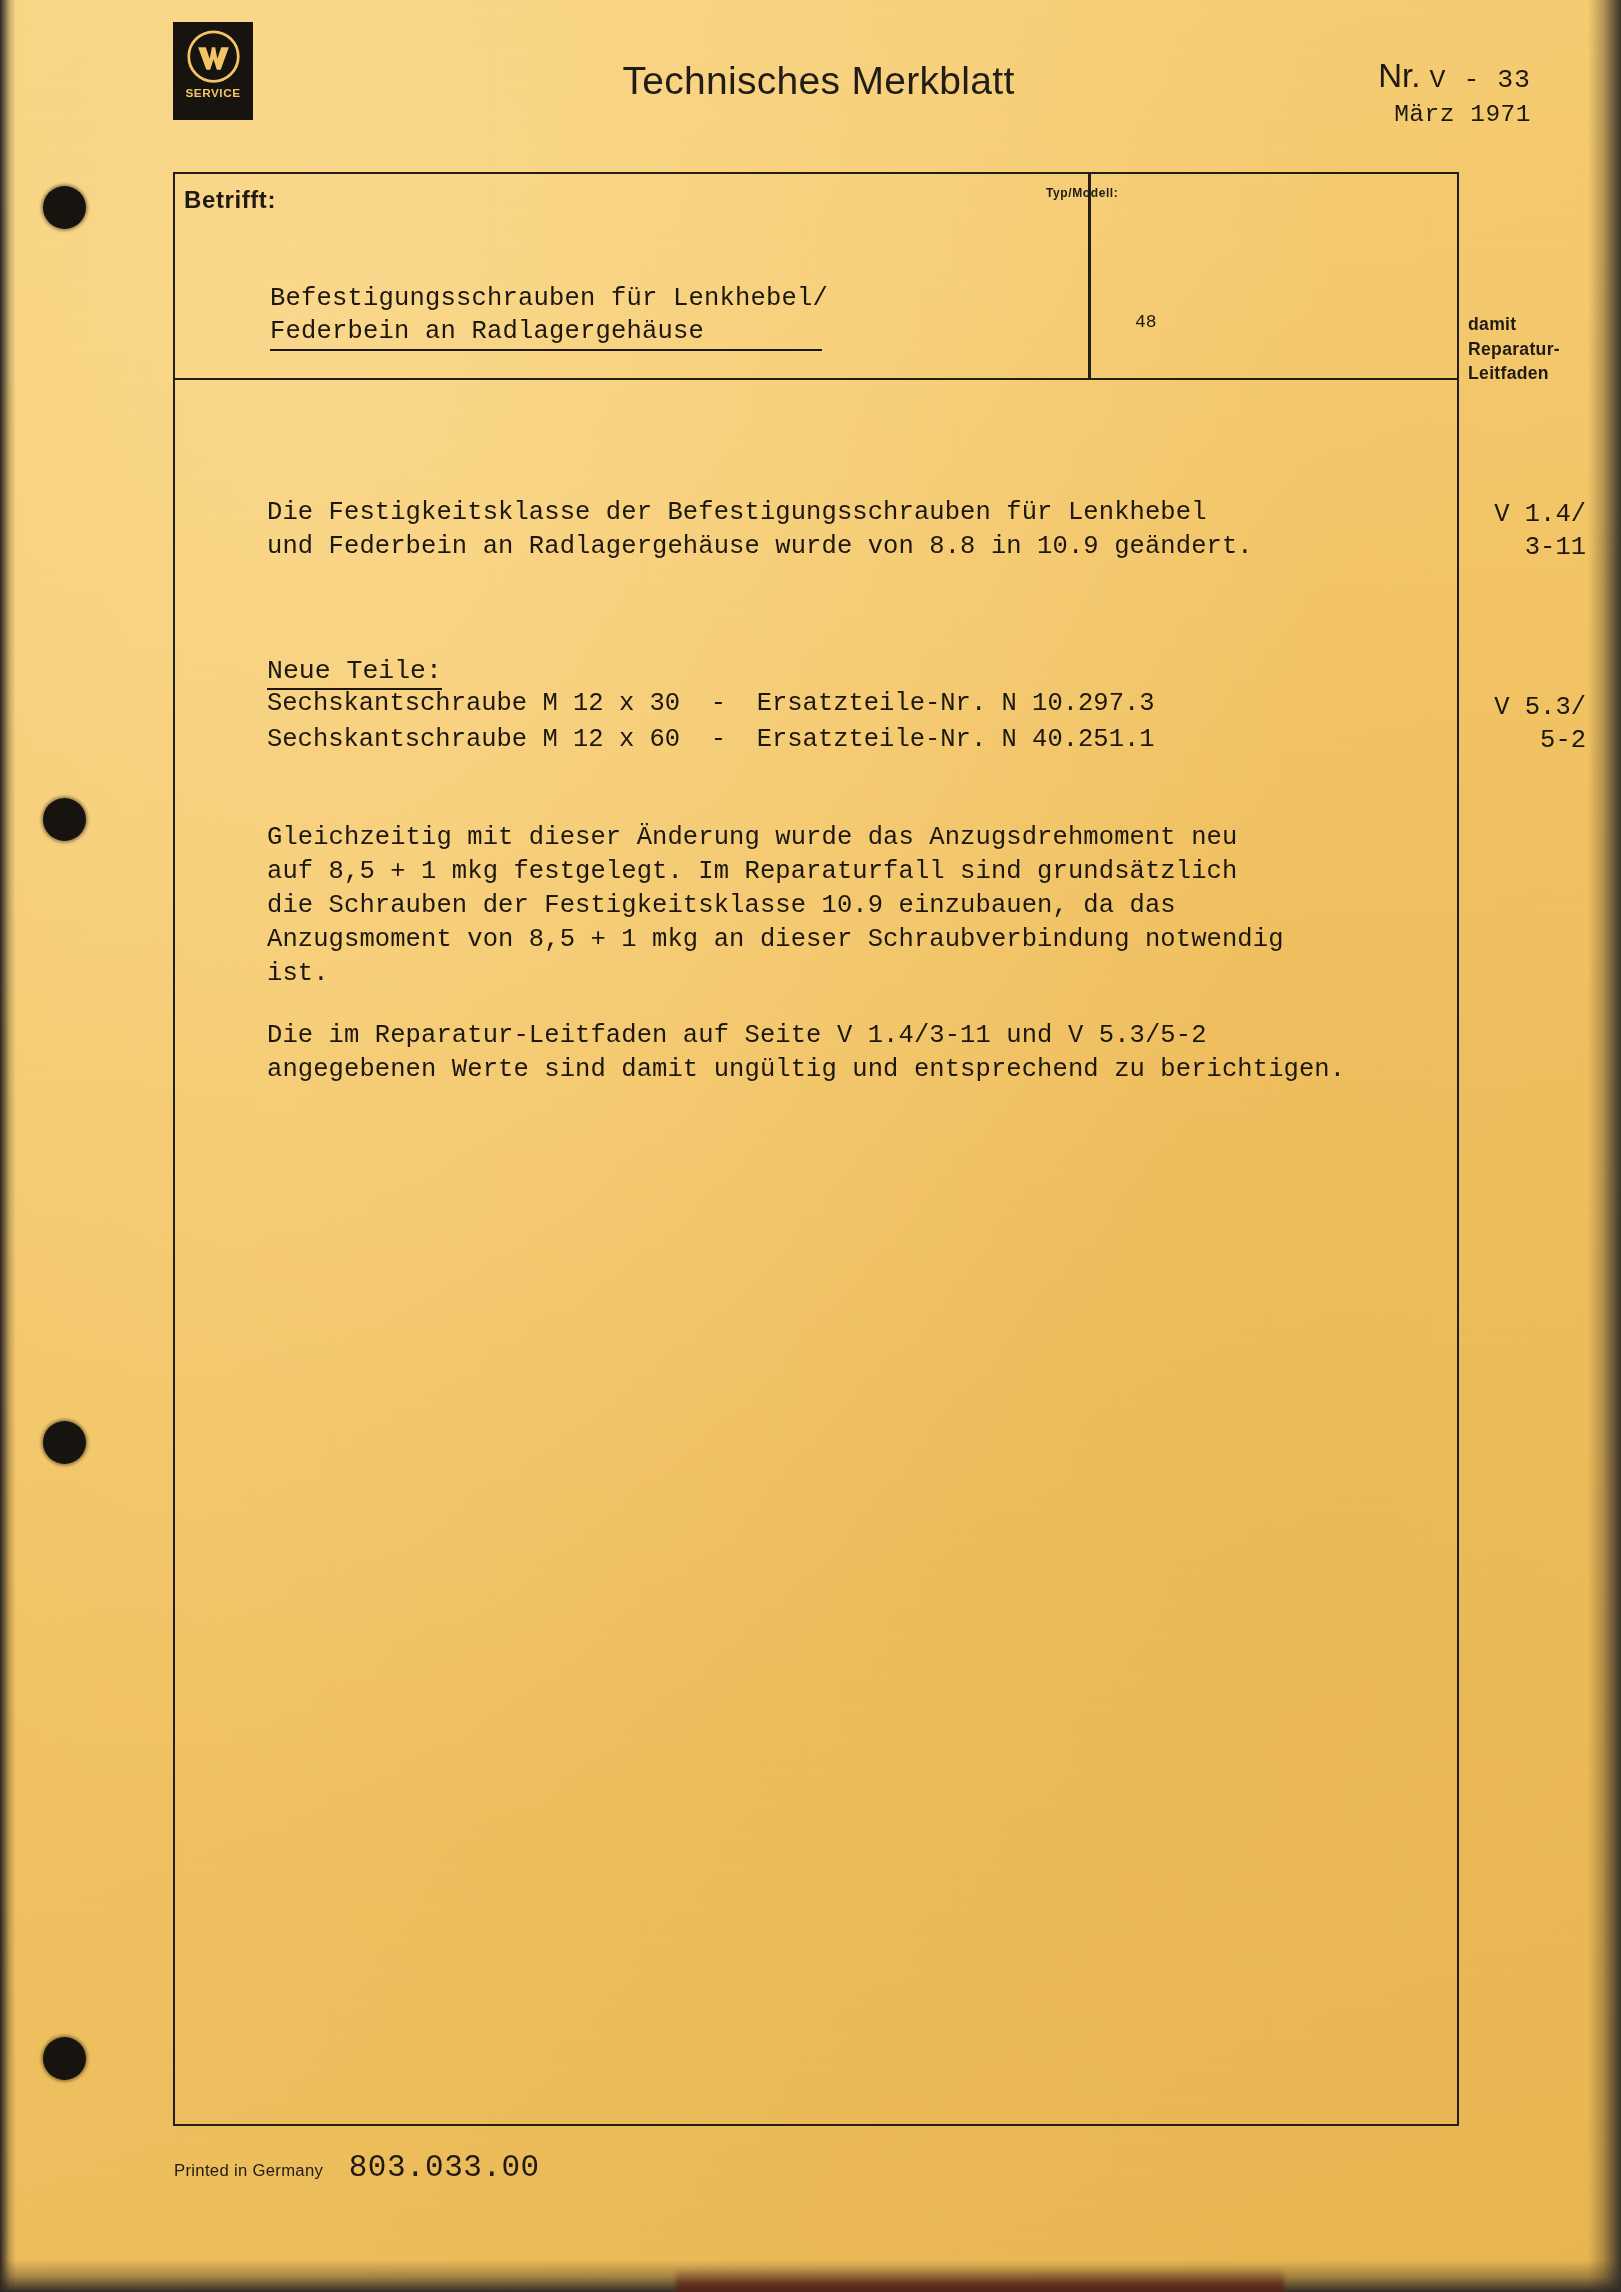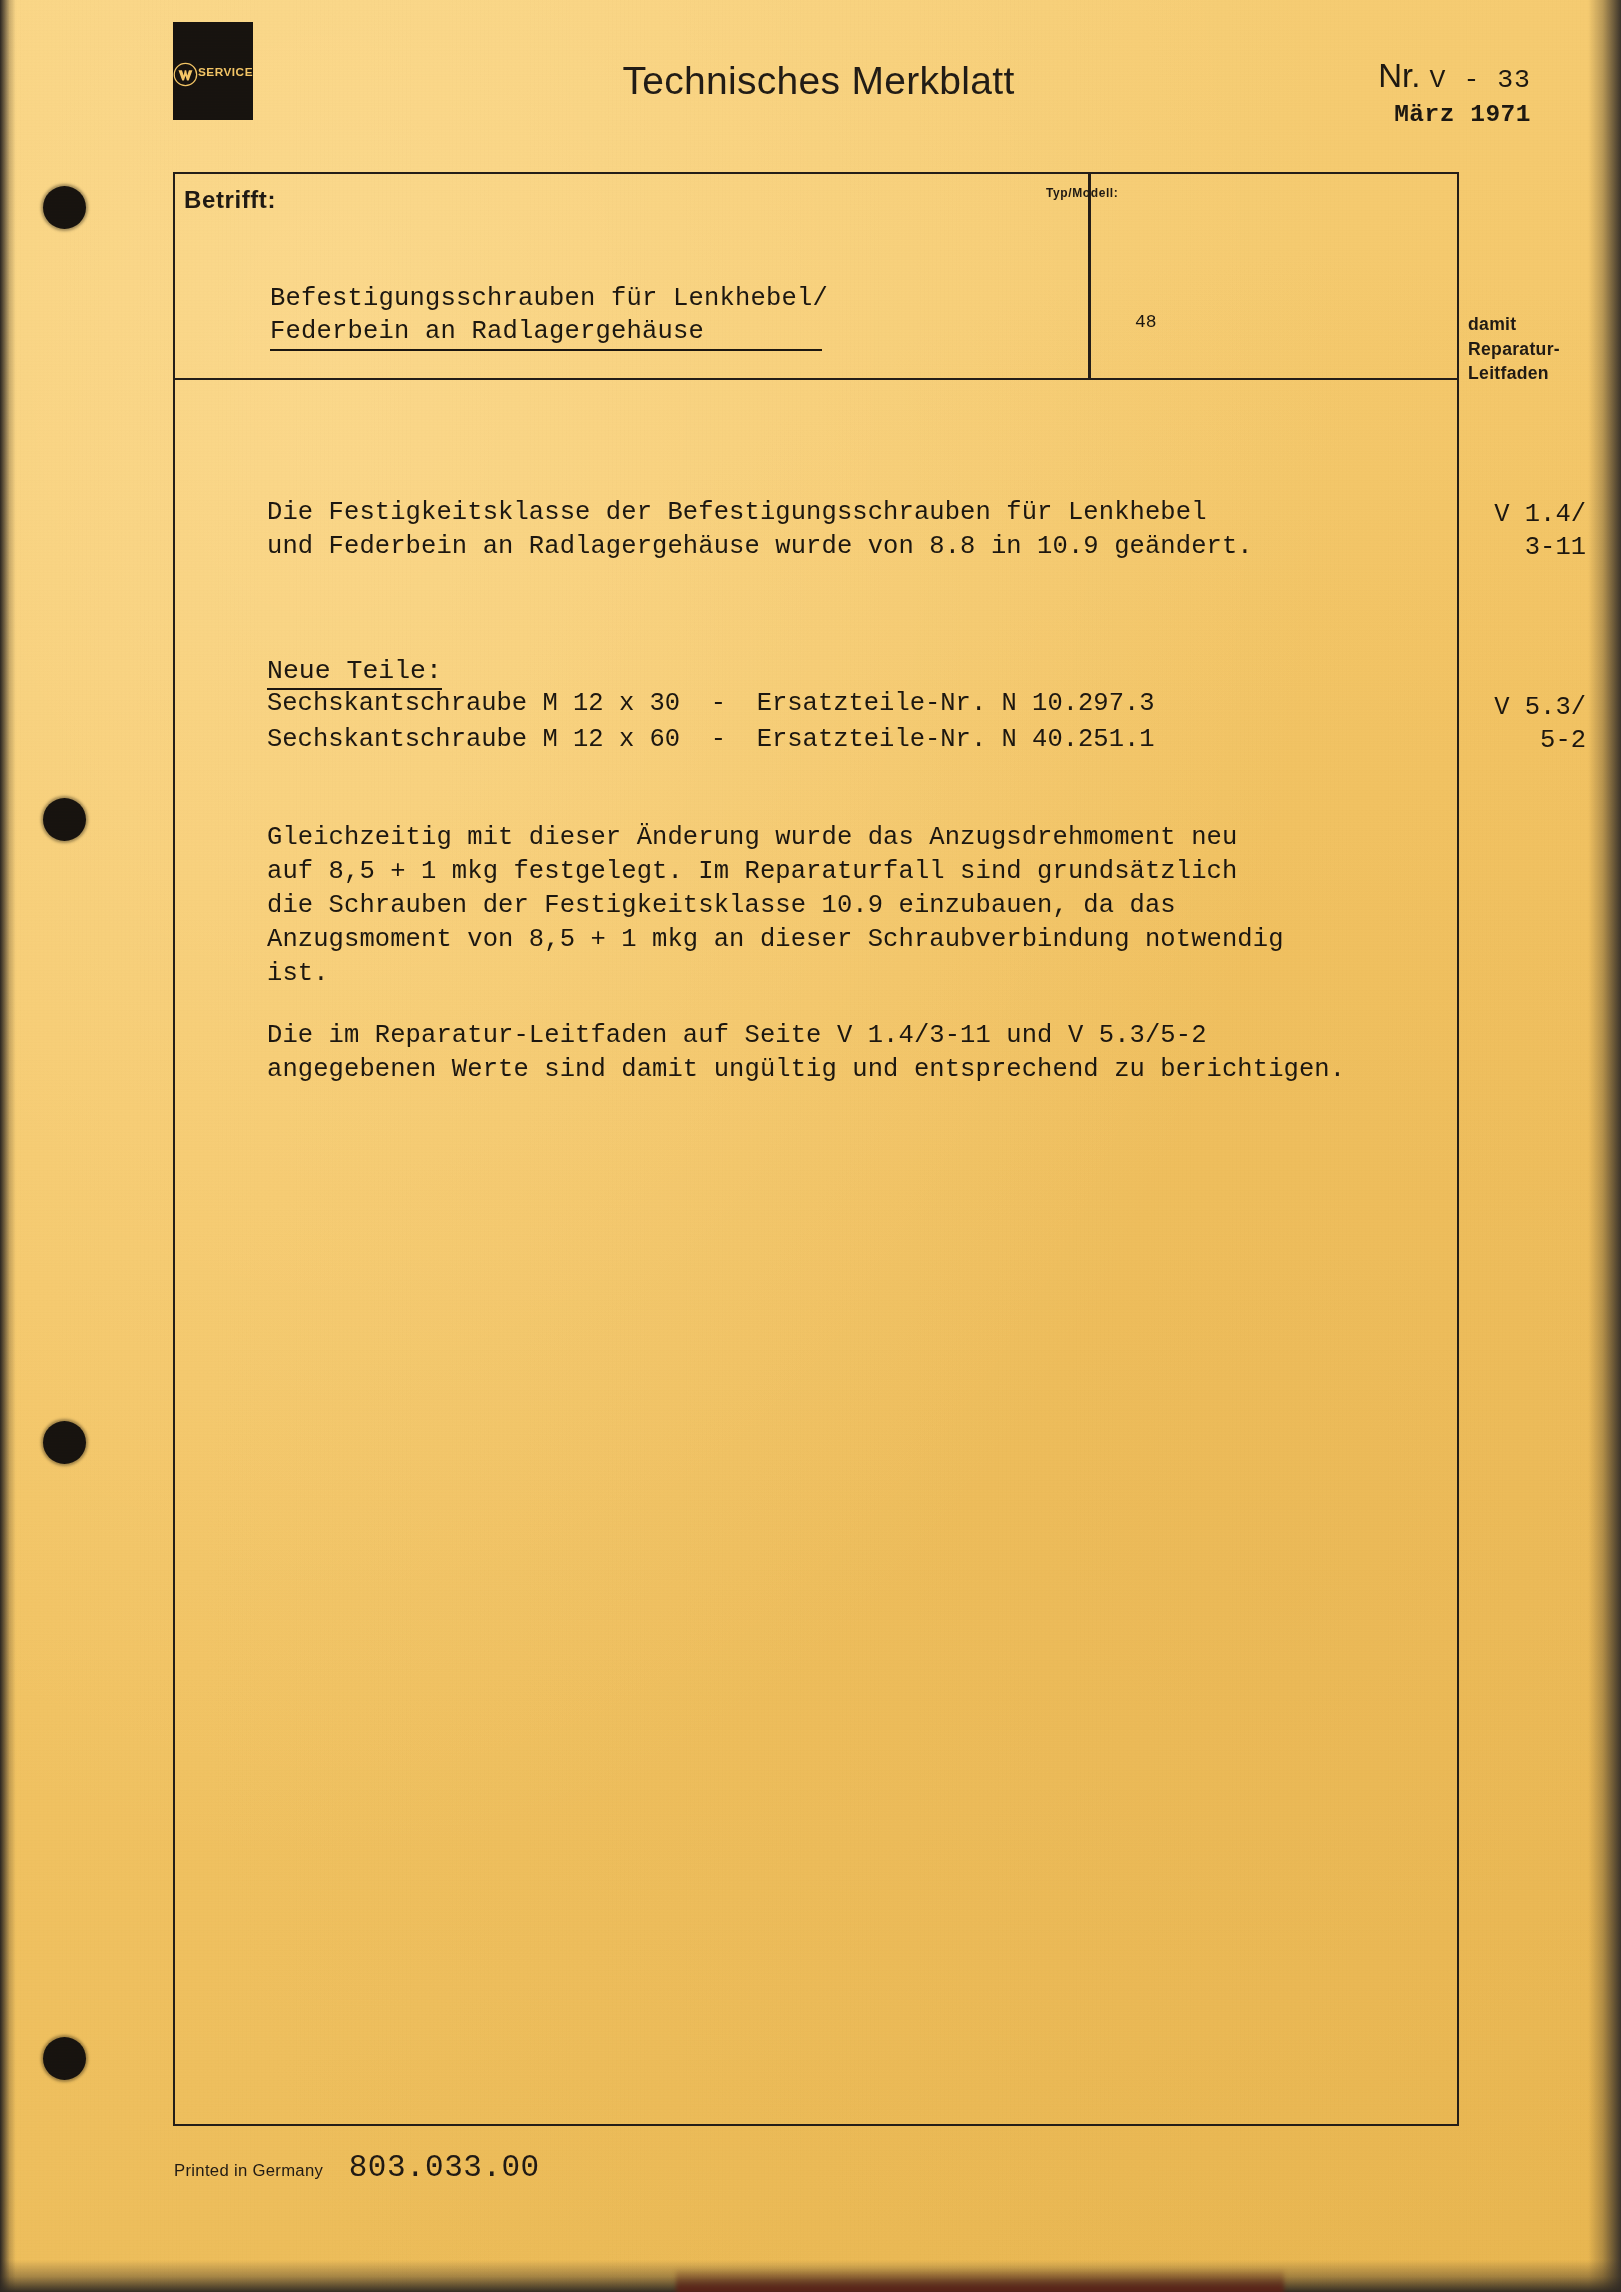--- a/index.html
+++ b/index.html
@@ -76,7 +76,7 @@
     background: #17130f;
     color: #f5c96a;
     display: flex;
-    flex-direction: row;
+    flex-direction: column;
     align-items: center;
     justify-content: flex-start;
   }

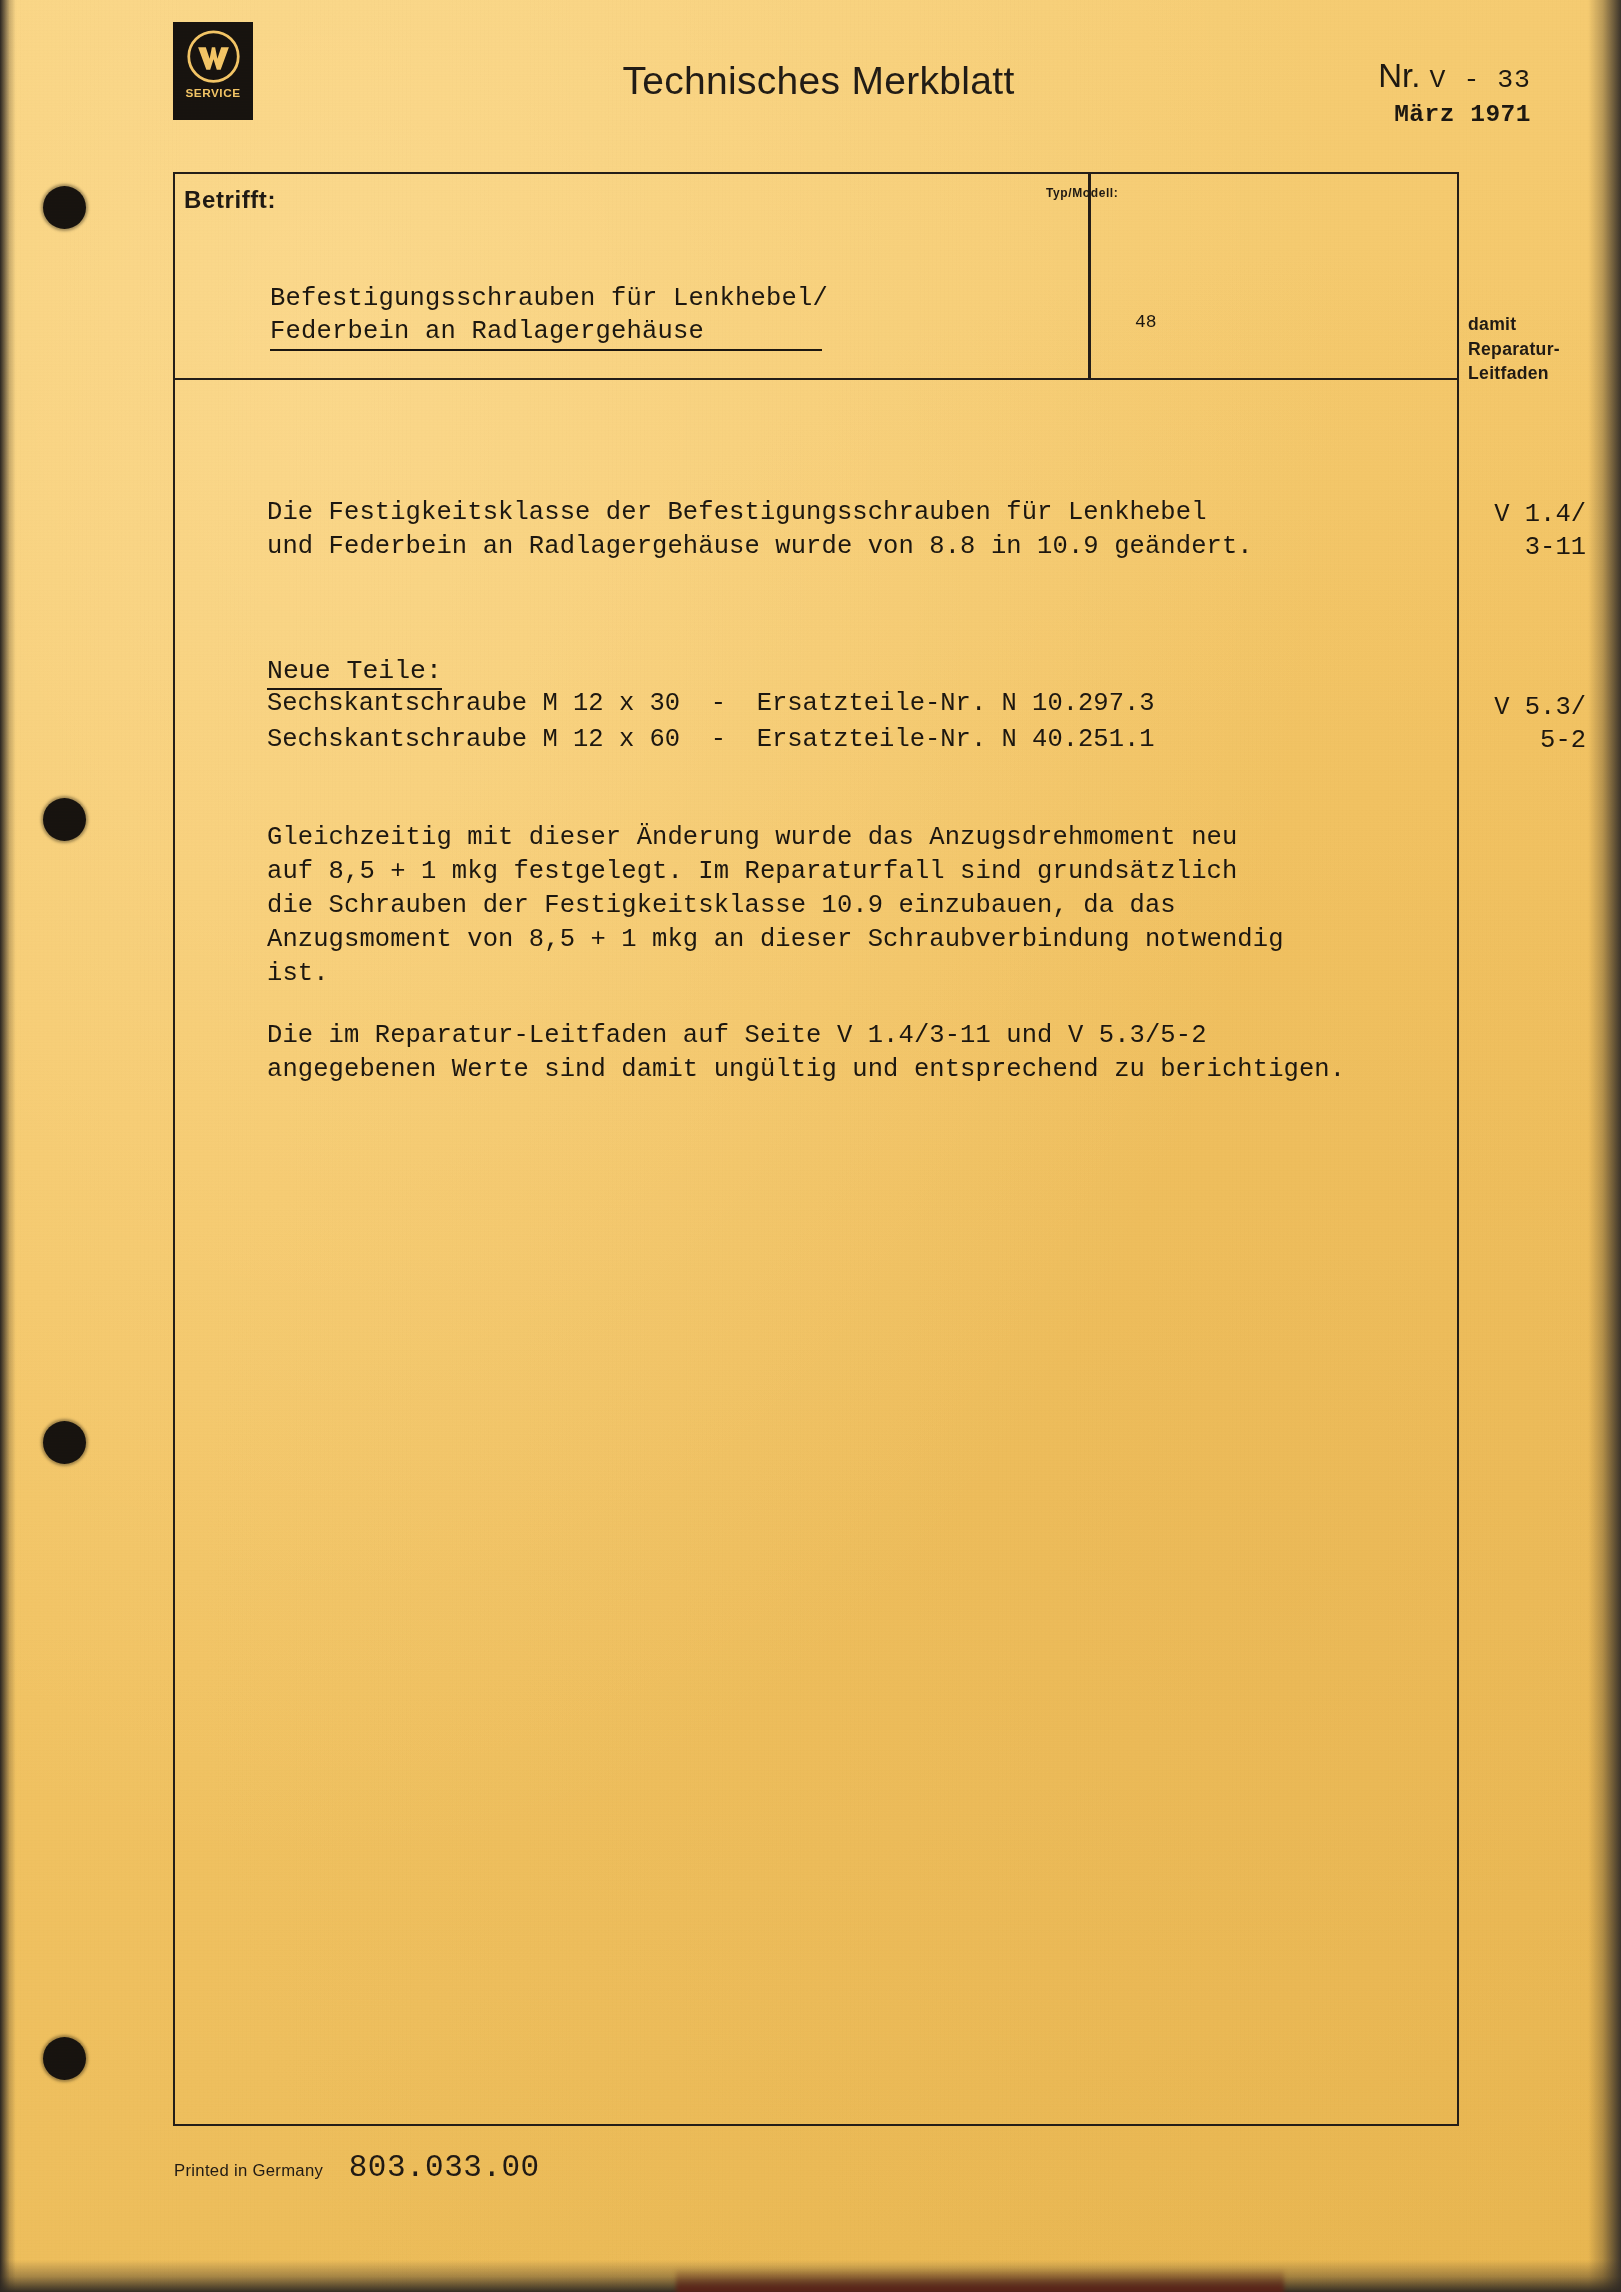--- a/index.html
+++ b/index.html
@@ -120,7 +120,6 @@
     font-size: 24.5px;
     margin-top: 5.9px;
     letter-spacing: 0.5px;
-    font-weight: bold;
   }
 
   

